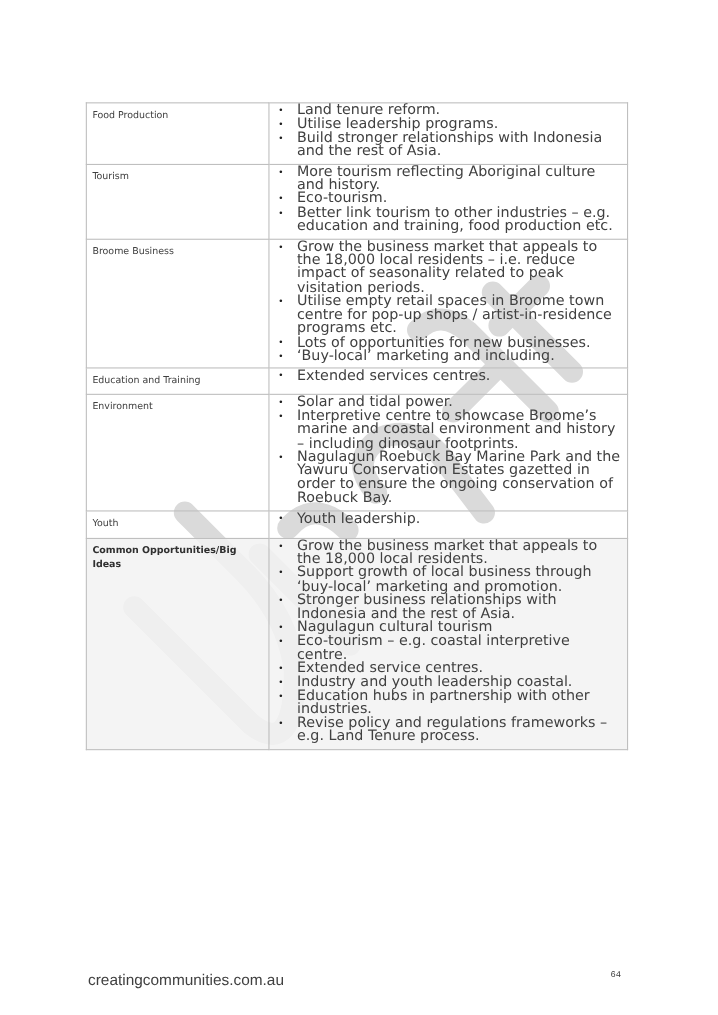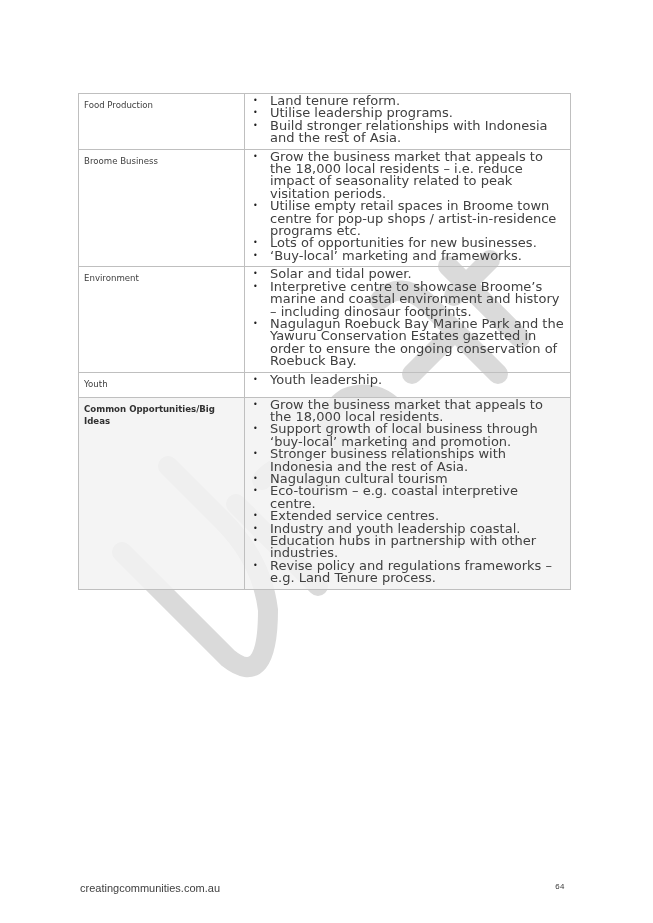--- a/index.html
+++ b/index.html
@@ -130,6 +130,16 @@
         </ul>
       </td>
     </tr>
+    <tr style="height:51px">
+      <td class="cat">Tourism</td>
+      <td class="items">
+        <ul class="bullets">
+          <li>More tourism reflecting Aboriginal culture and history.</li>
+          <li>Eco-tourism.</li>
+          <li>Better link tourism to other industries – e.g. education and training, food production etc.</li>
+        </ul>
+      </td>
+    </tr>
     <tr style="height:75px">
       <td class="cat">Broome Business</td>
       <td class="items">

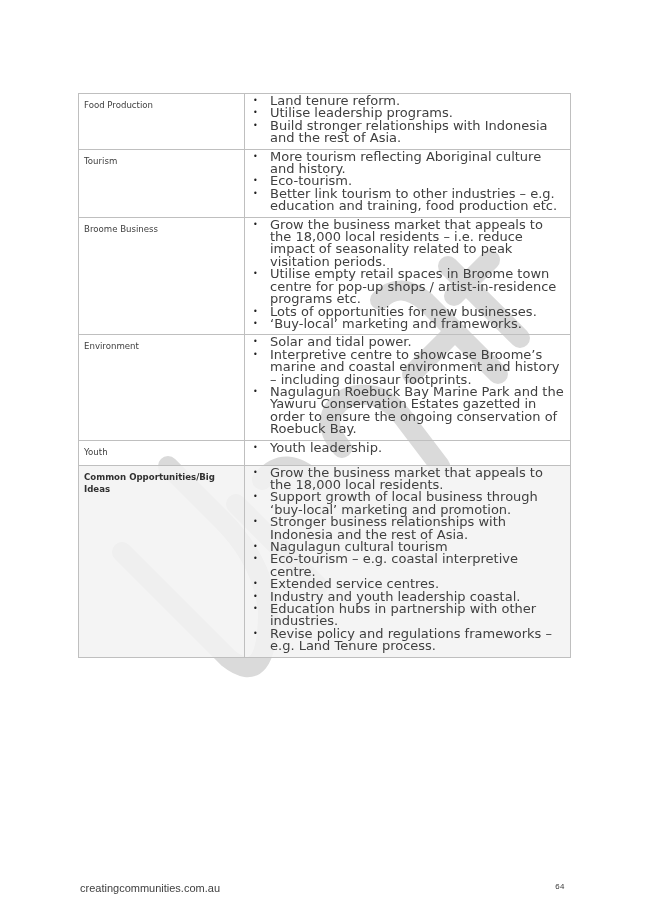--- a/index.html
+++ b/index.html
@@ -147,7 +147,7 @@
           <li>Grow the business market that appeals to the 18,000 local residents – i.e. reduce impact of seasonality related to peak visitation periods.</li>
           <li>Utilise empty retail spaces in Broome town centre for pop-up shops / artist-in-residence programs etc.</li>
           <li>Lots of opportunities for new businesses.</li>
-          <li>‘Buy-local’ marketing and frameworks.</li>
+          <li>‘Buy-local’ marketing and including.</li>
         </ul>
       </td>
     </tr>

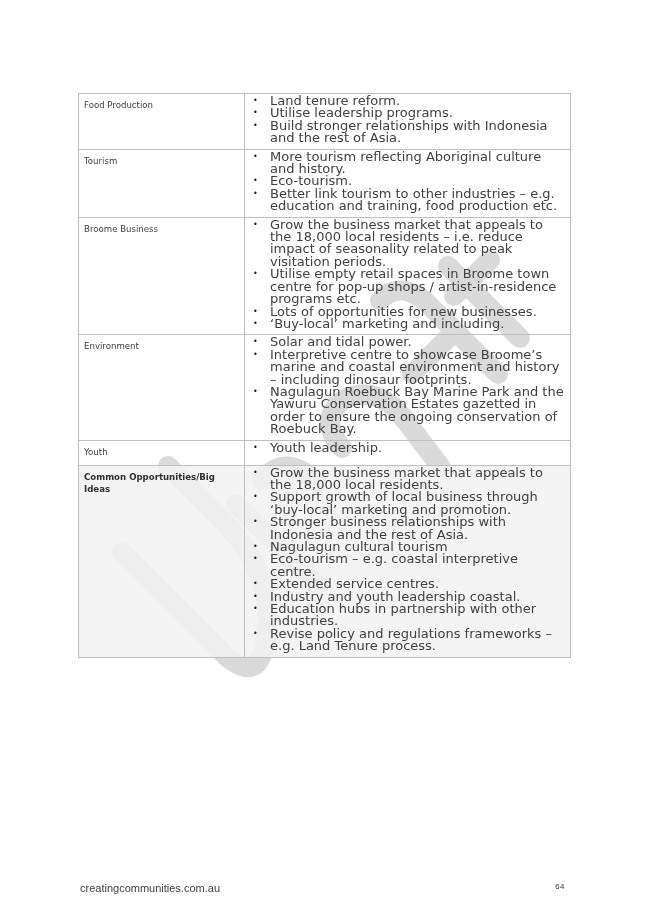--- a/index.html
+++ b/index.html
@@ -148,6 +148,14 @@
           <li>Utilise empty retail spaces in Broome town centre for pop-up shops / artist-in-residence programs etc.</li>
           <li>Lots of opportunities for new businesses.</li>
           <li>‘Buy-local’ marketing and including.</li>
+        </ul>
+      </td>
+    </tr>
+    <tr style="height:24px">
+      <td class="cat">Education and Training</td>
+      <td class="items">
+        <ul class="bullets">
+          <li>Extended services centres.</li>
         </ul>
       </td>
     </tr>

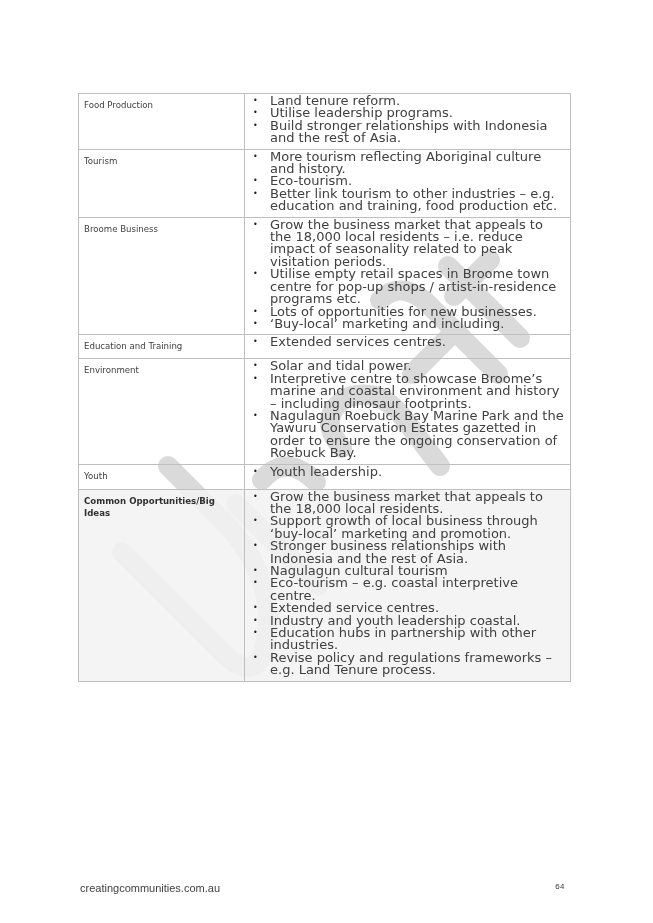--- a/index.html
+++ b/index.html
@@ -81,7 +81,7 @@
       left: 80px;
       top: 882px;
       font-family: "Liberation Sans", sans-serif;
-      font-size: 11px;
+      font-size: 14px;
       color: #404040;
     }
     .footer-page {

